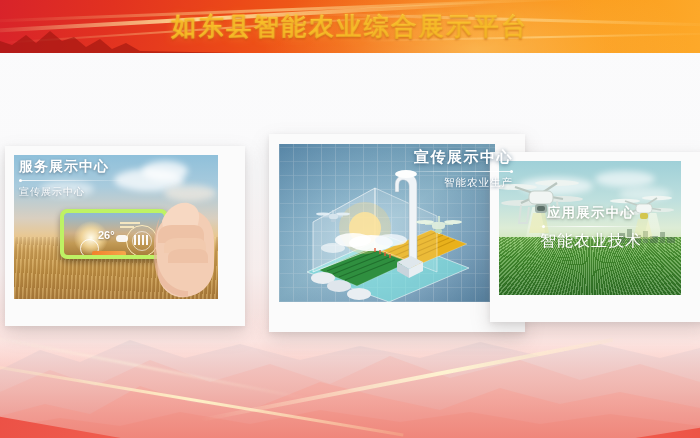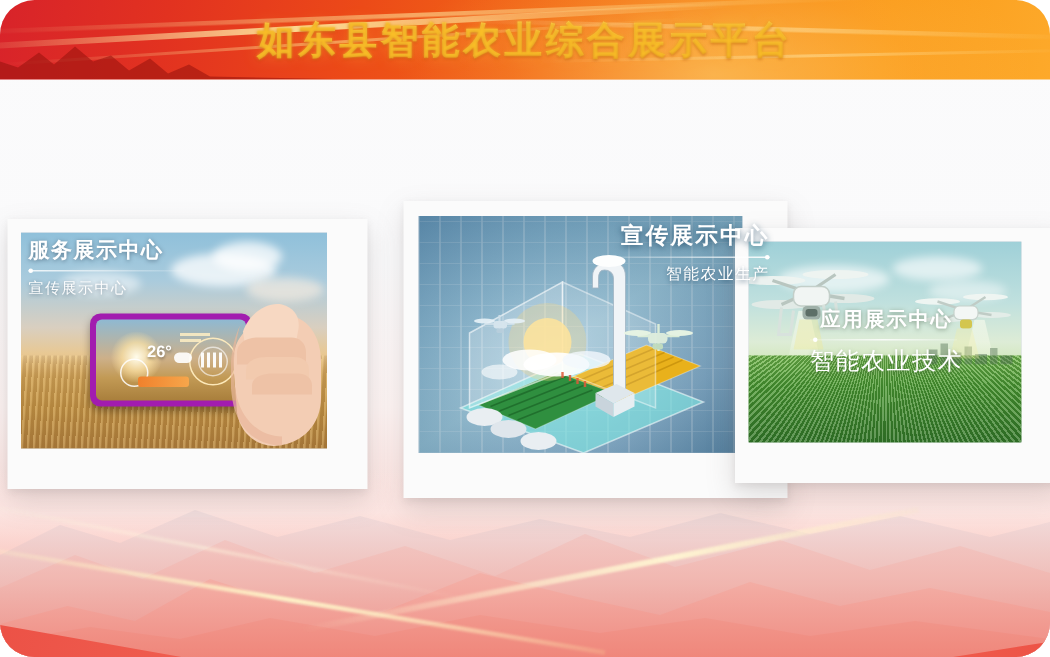--- a/index.html
+++ b/index.html
@@ -9,7 +9,7 @@
     overflow:hidden;
     background:#ffffff;
   }
-  .stage{position:relative;width:700px;height:438px;overflow:hidden;background:#fdfdfd;border-radius:23px;}
+  .stage{position:relative;width:700px;height:438px;overflow:hidden;background:#fdfdfd;}
 
   
   .bg-base{position:absolute;inset:0;

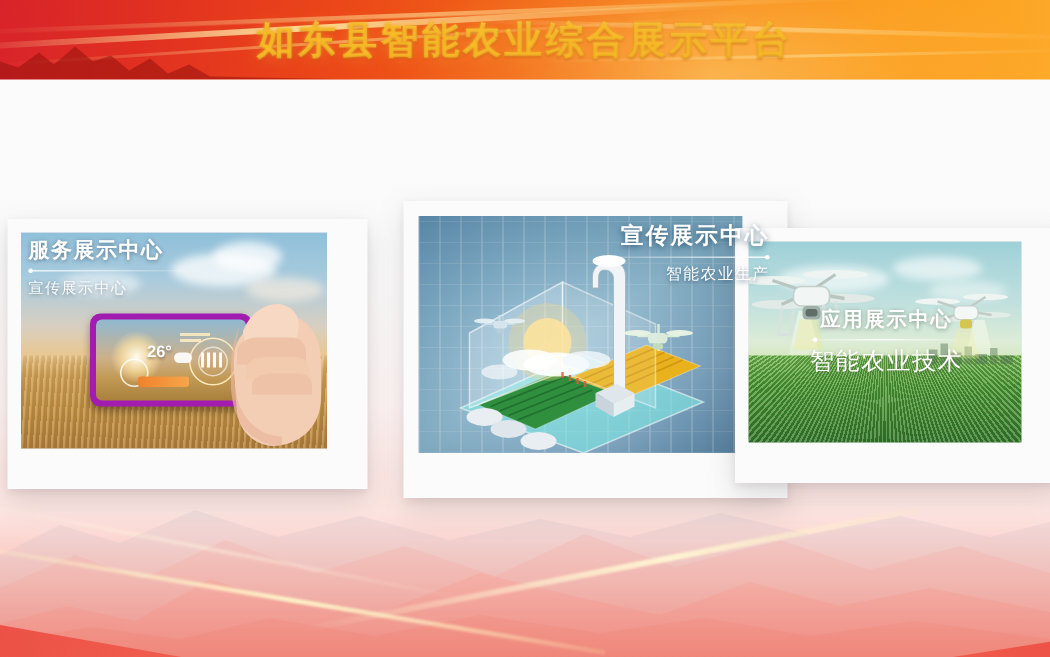--- a/index.html
+++ b/index.html
@@ -108,8 +108,8 @@
     background:linear-gradient(180deg,rgba(198,152,74,0) 0%,#c79a52 25%,#bb8c42 55%,#a9793a 100%);}
   .wheat:after{content:"";position:absolute;inset:0;
     background:repeating-linear-gradient(94deg,rgba(255,225,160,.30) 0px,rgba(255,225,160,.30) 1px,rgba(120,85,35,.12) 2px,rgba(120,85,35,.12) 4px);}
-  .phone{position:absolute;left:46px;top:54px;width:108px;height:62px;border-radius:7px;
-    background:#a21caf;box-shadow:0 3px 6px rgba(0,0,0,.35);}
+  .phone{position:absolute;left:46px;top:54px;width:108px;height:50px;border-radius:7px;
+    background:#bef264;box-shadow:0 3px 6px rgba(0,0,0,.35);}
   .phone-scr{position:absolute;left:4px;top:4px;right:4px;bottom:4px;border-radius:4px;overflow:hidden;
     background:linear-gradient(180deg,#8fb9d2 0%,#cdb089 48%,#c29a55 72%,#a97f3c 100%);}
   .phone-sun{position:absolute;left:10px;top:8px;width:34px;height:34px;border-radius:50%;

